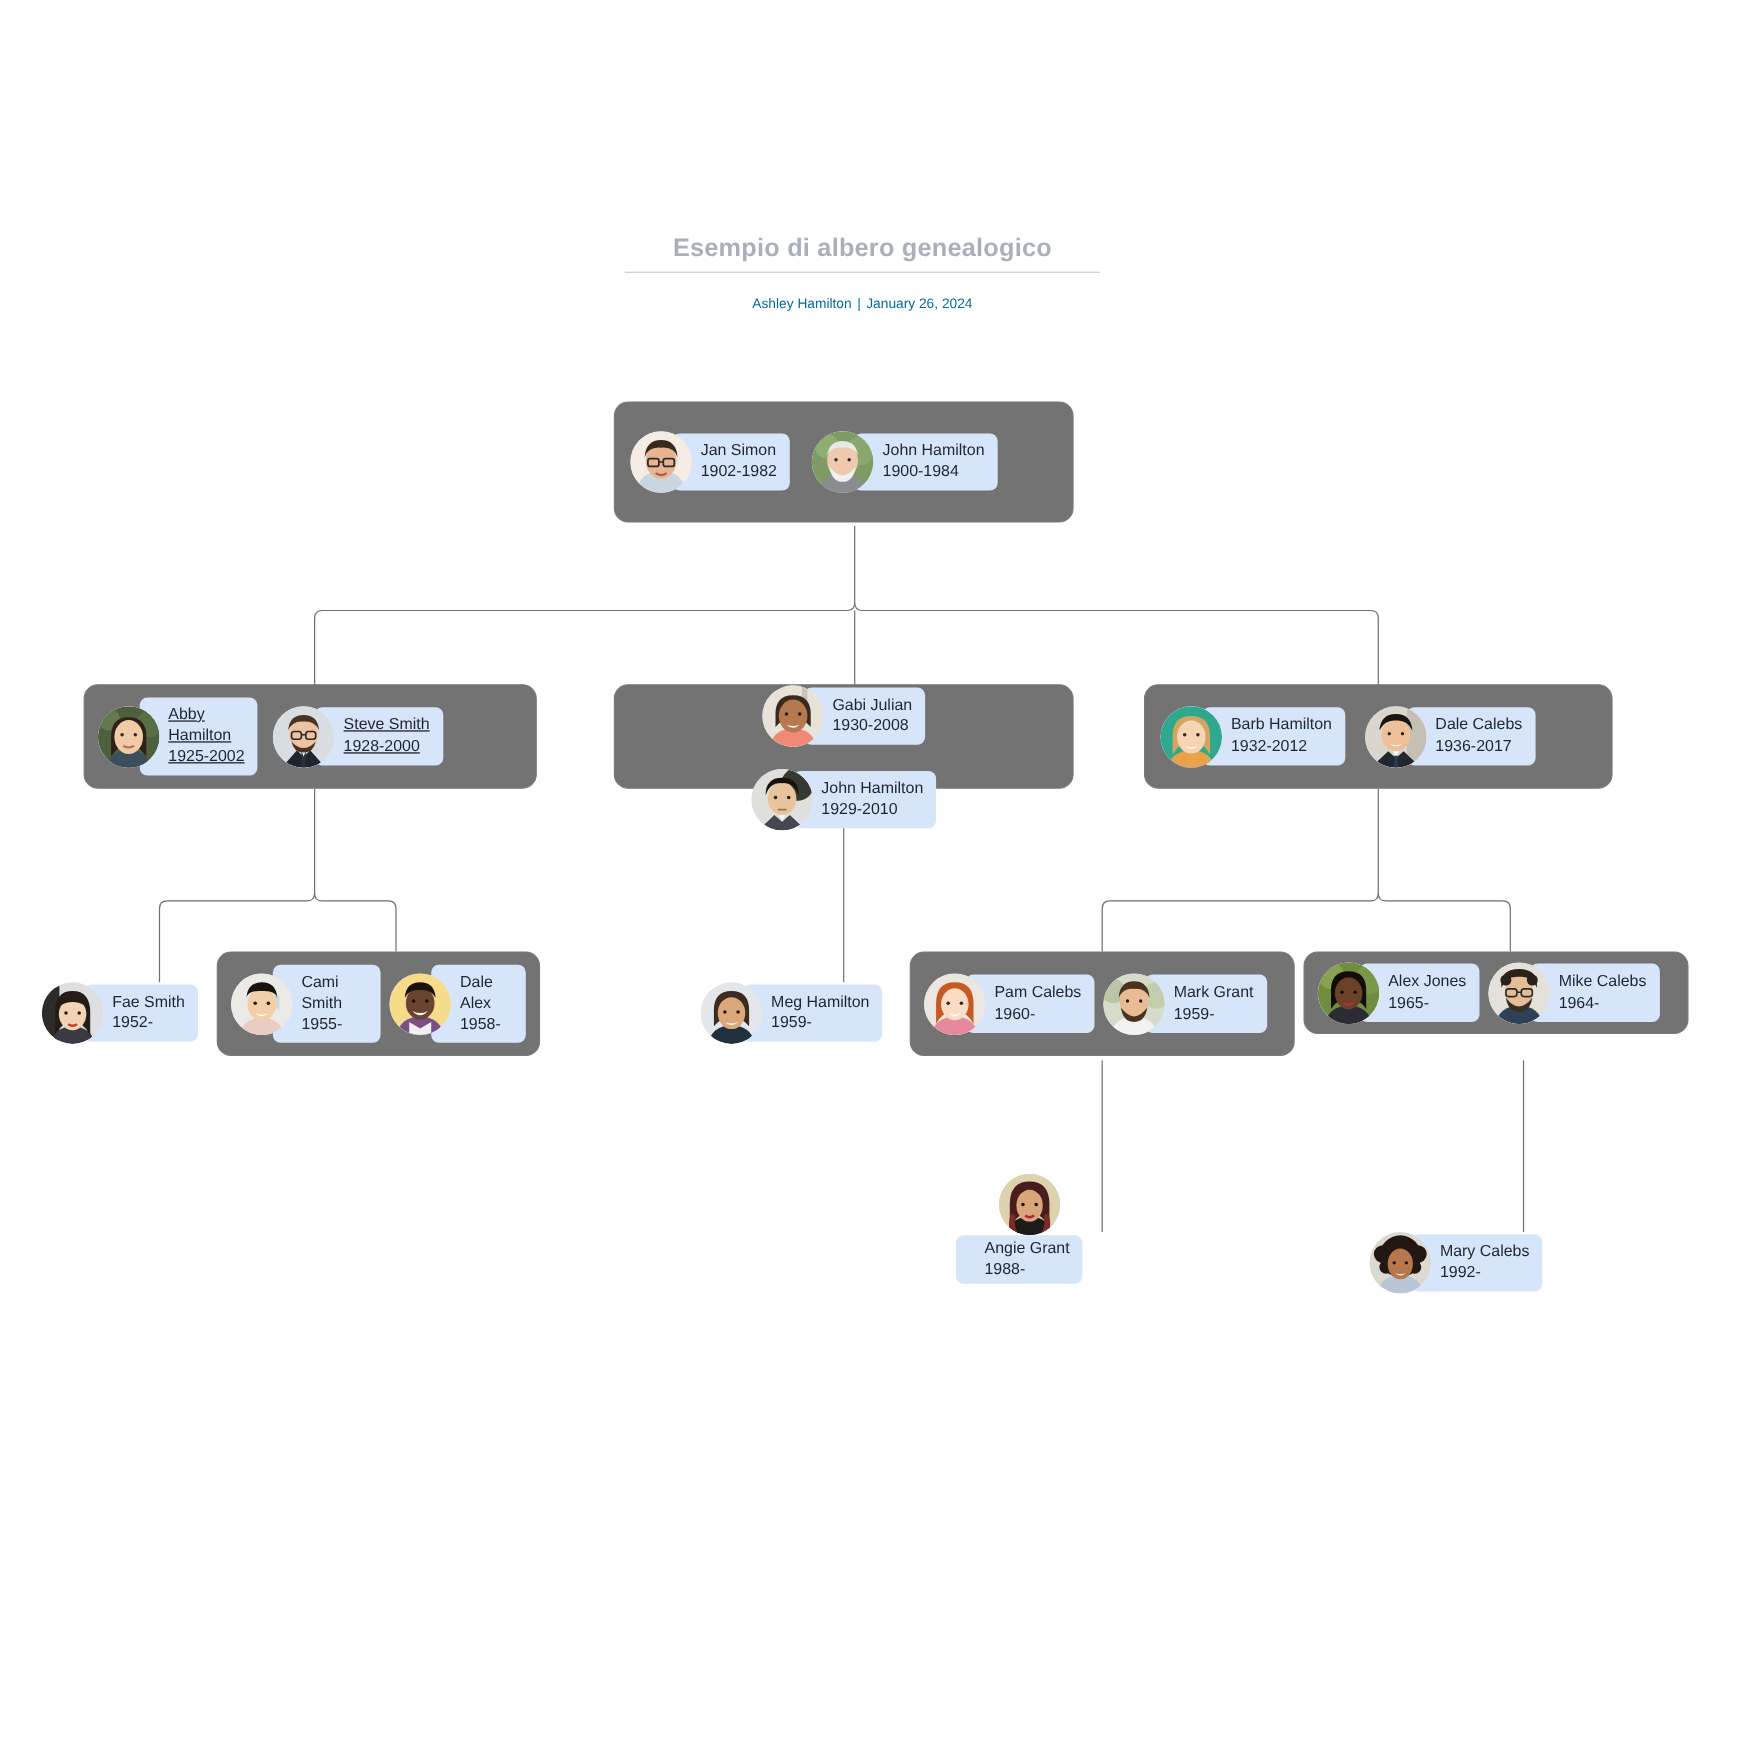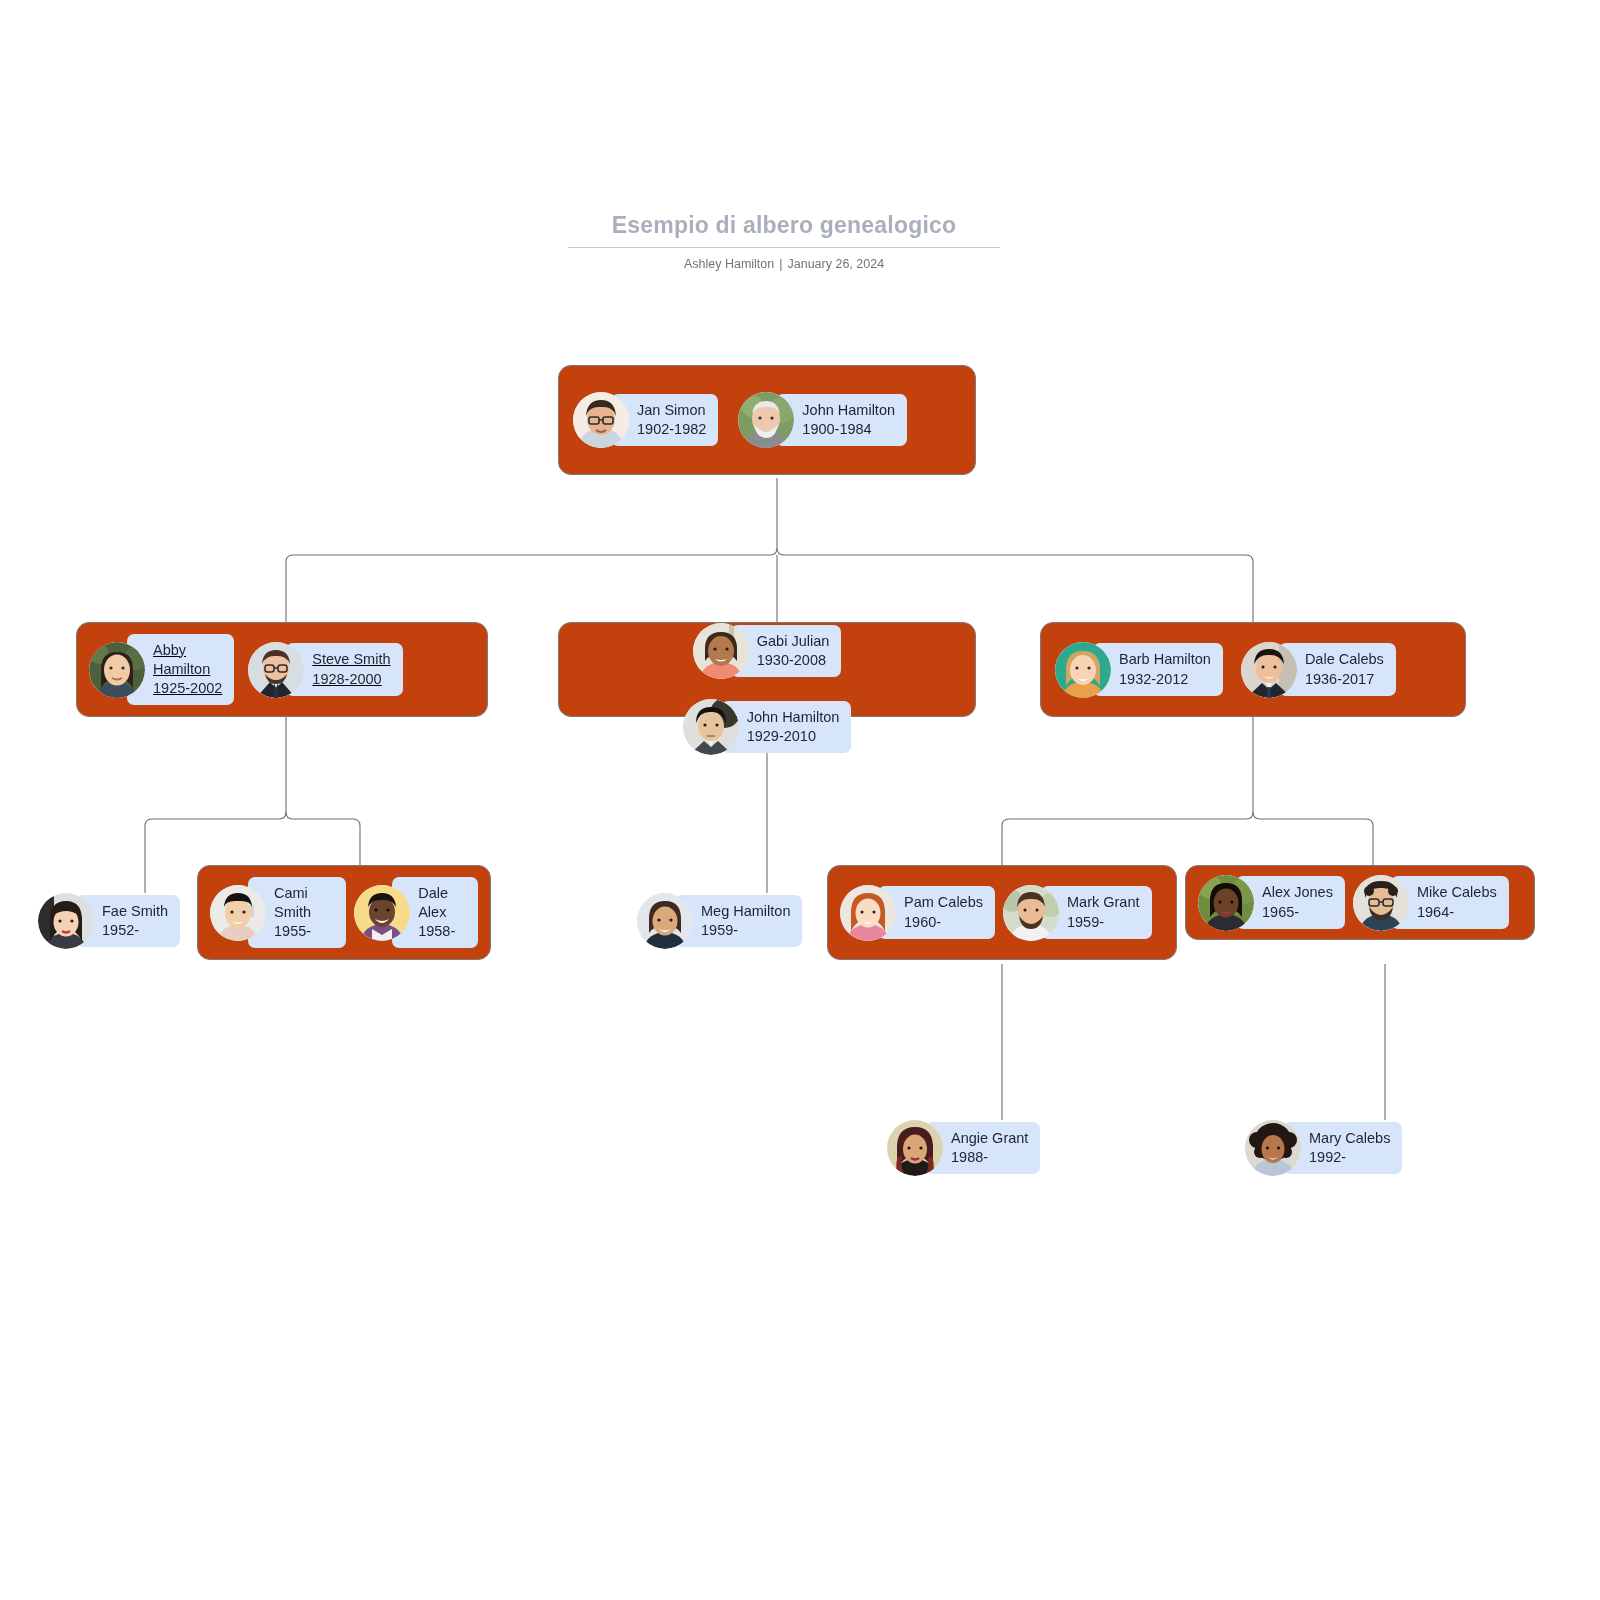--- a/index.html
+++ b/index.html
@@ -34,9 +34,9 @@
     white-space: nowrap;
   }
   #doc-subtitle {
-    margin-top: 9px;
+    margin-top: 21px;
     font-size: 12.5px;
-    color: #737373;
+    color: #0369a1;
     white-space: nowrap;
   }
   #doc-subtitle .sep { padding: 0 5px; }

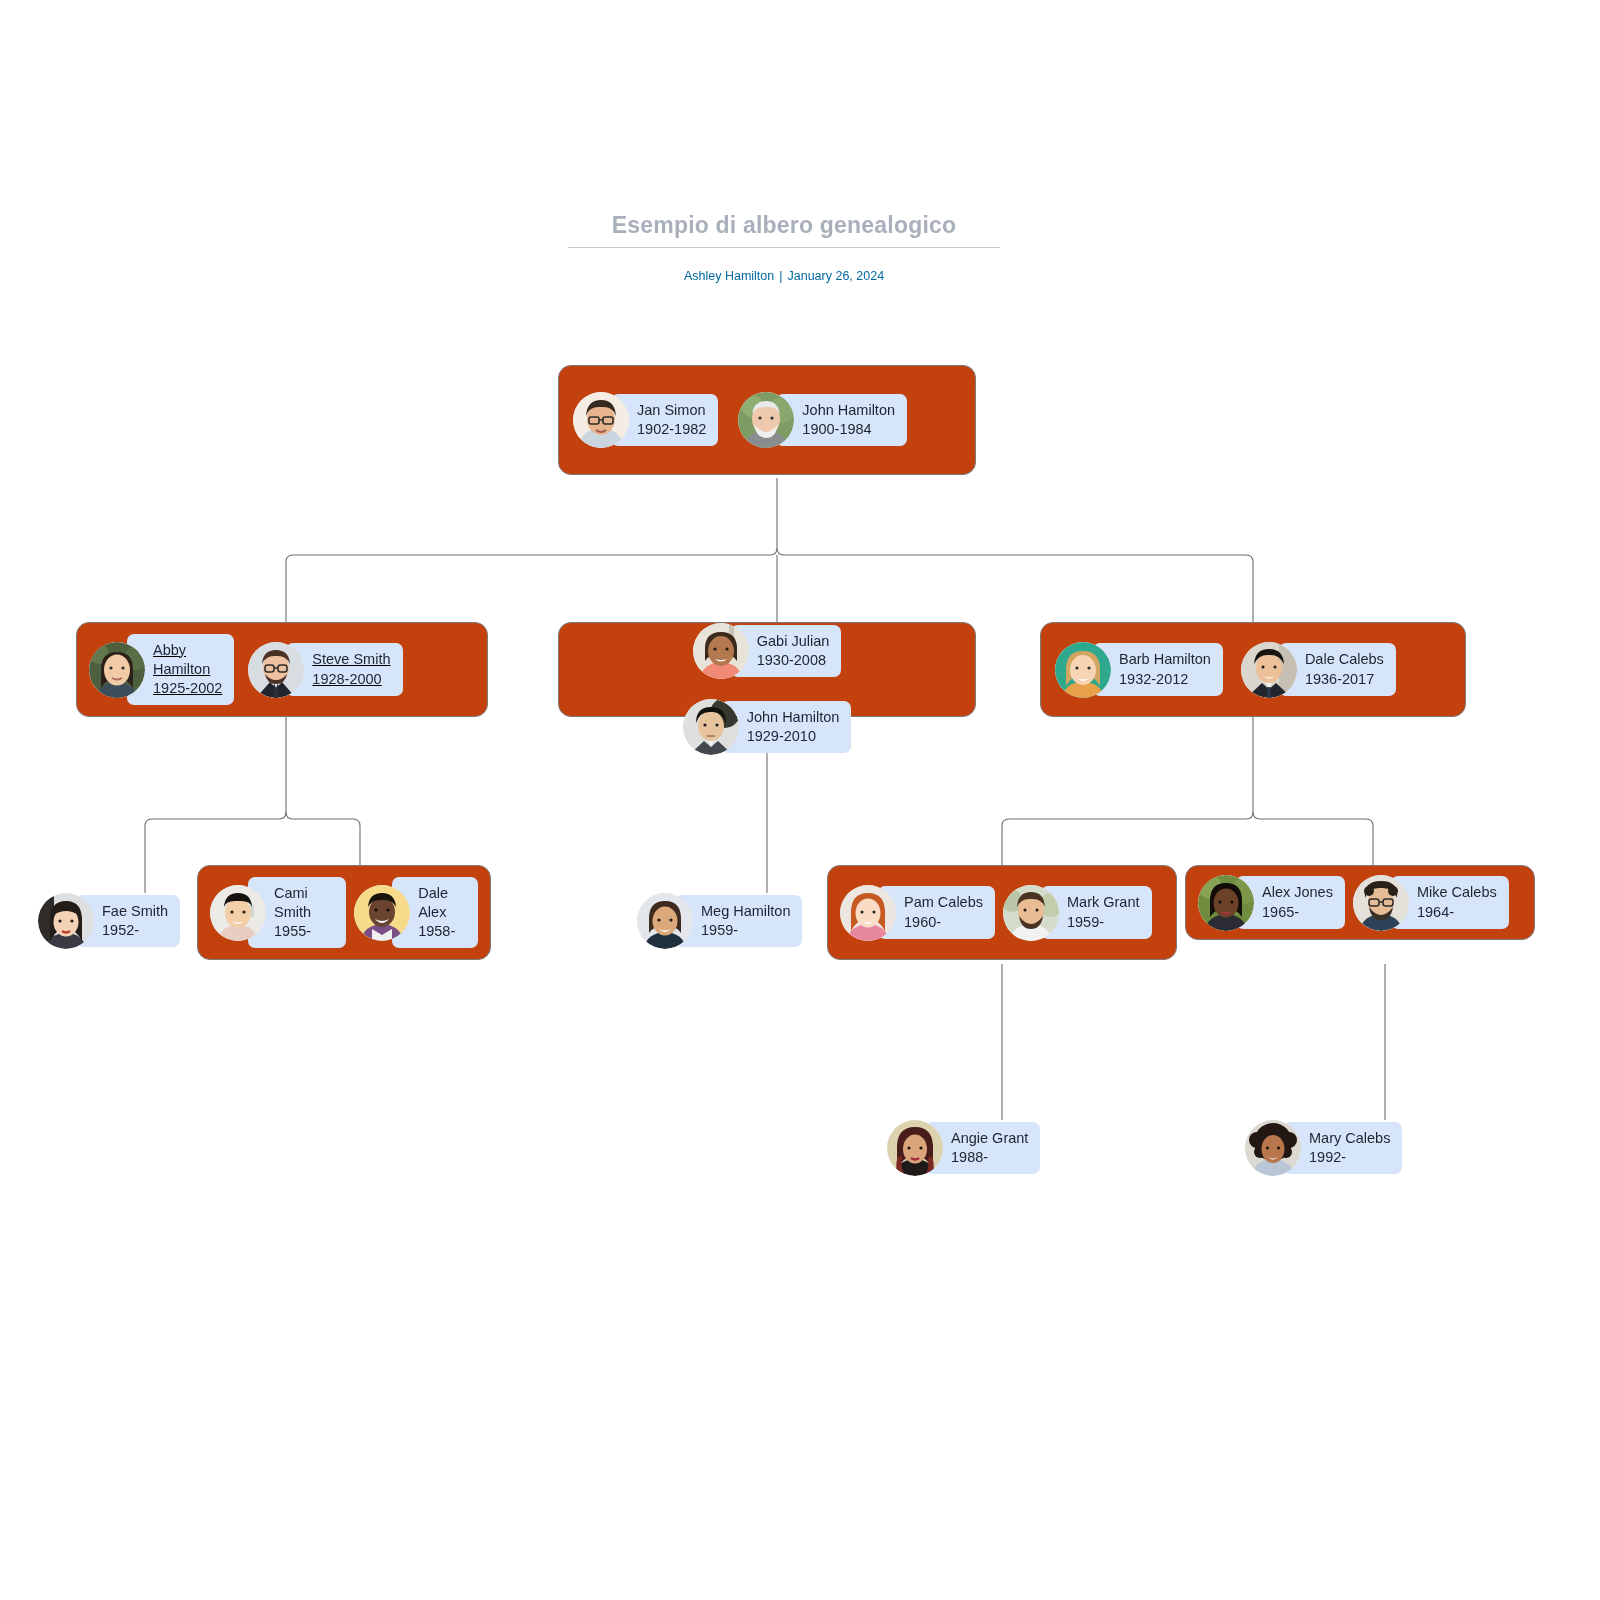--- a/index.html
+++ b/index.html
@@ -59,7 +59,7 @@
     position: absolute;
     border: 1.1px solid #7a7a7a;
     border-radius: 13px;
-    background: #c2410c;
+    background: #737373;
     box-sizing: border-box;
     display: flex;
     align-items: center;

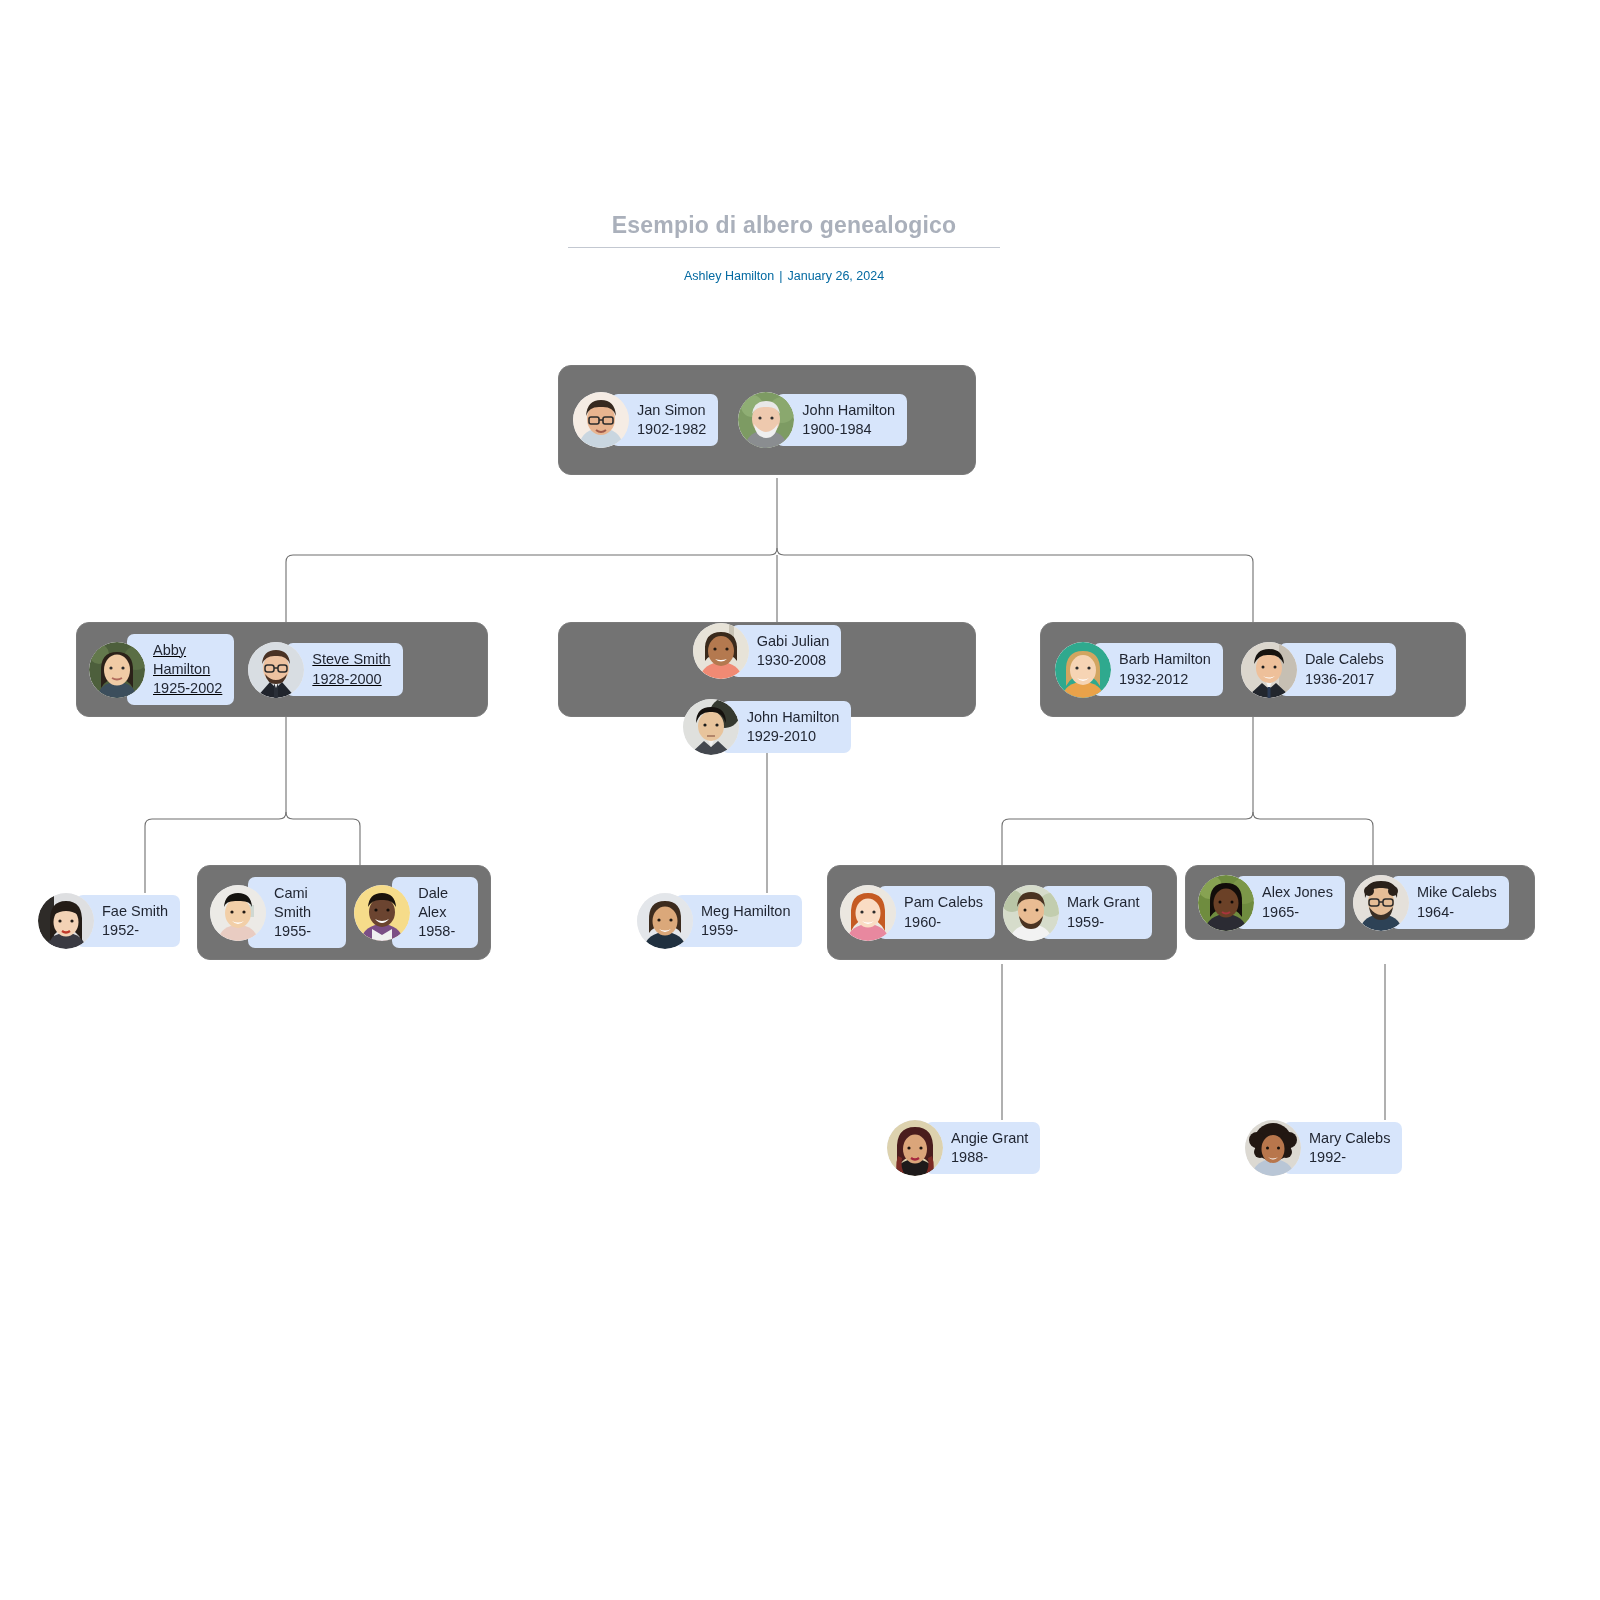--- a/index.html
+++ b/index.html
@@ -577,7 +577,7 @@
   </div>
 </div>
 
-<div class="person standalone" style="left:887px; top:1112px;">
+<div class="person standalone" style="left:887px; top:1067px;flex-direction:column;">
   <div class="avatar">
     <svg viewBox="0 0 56 56">
         <defs>

